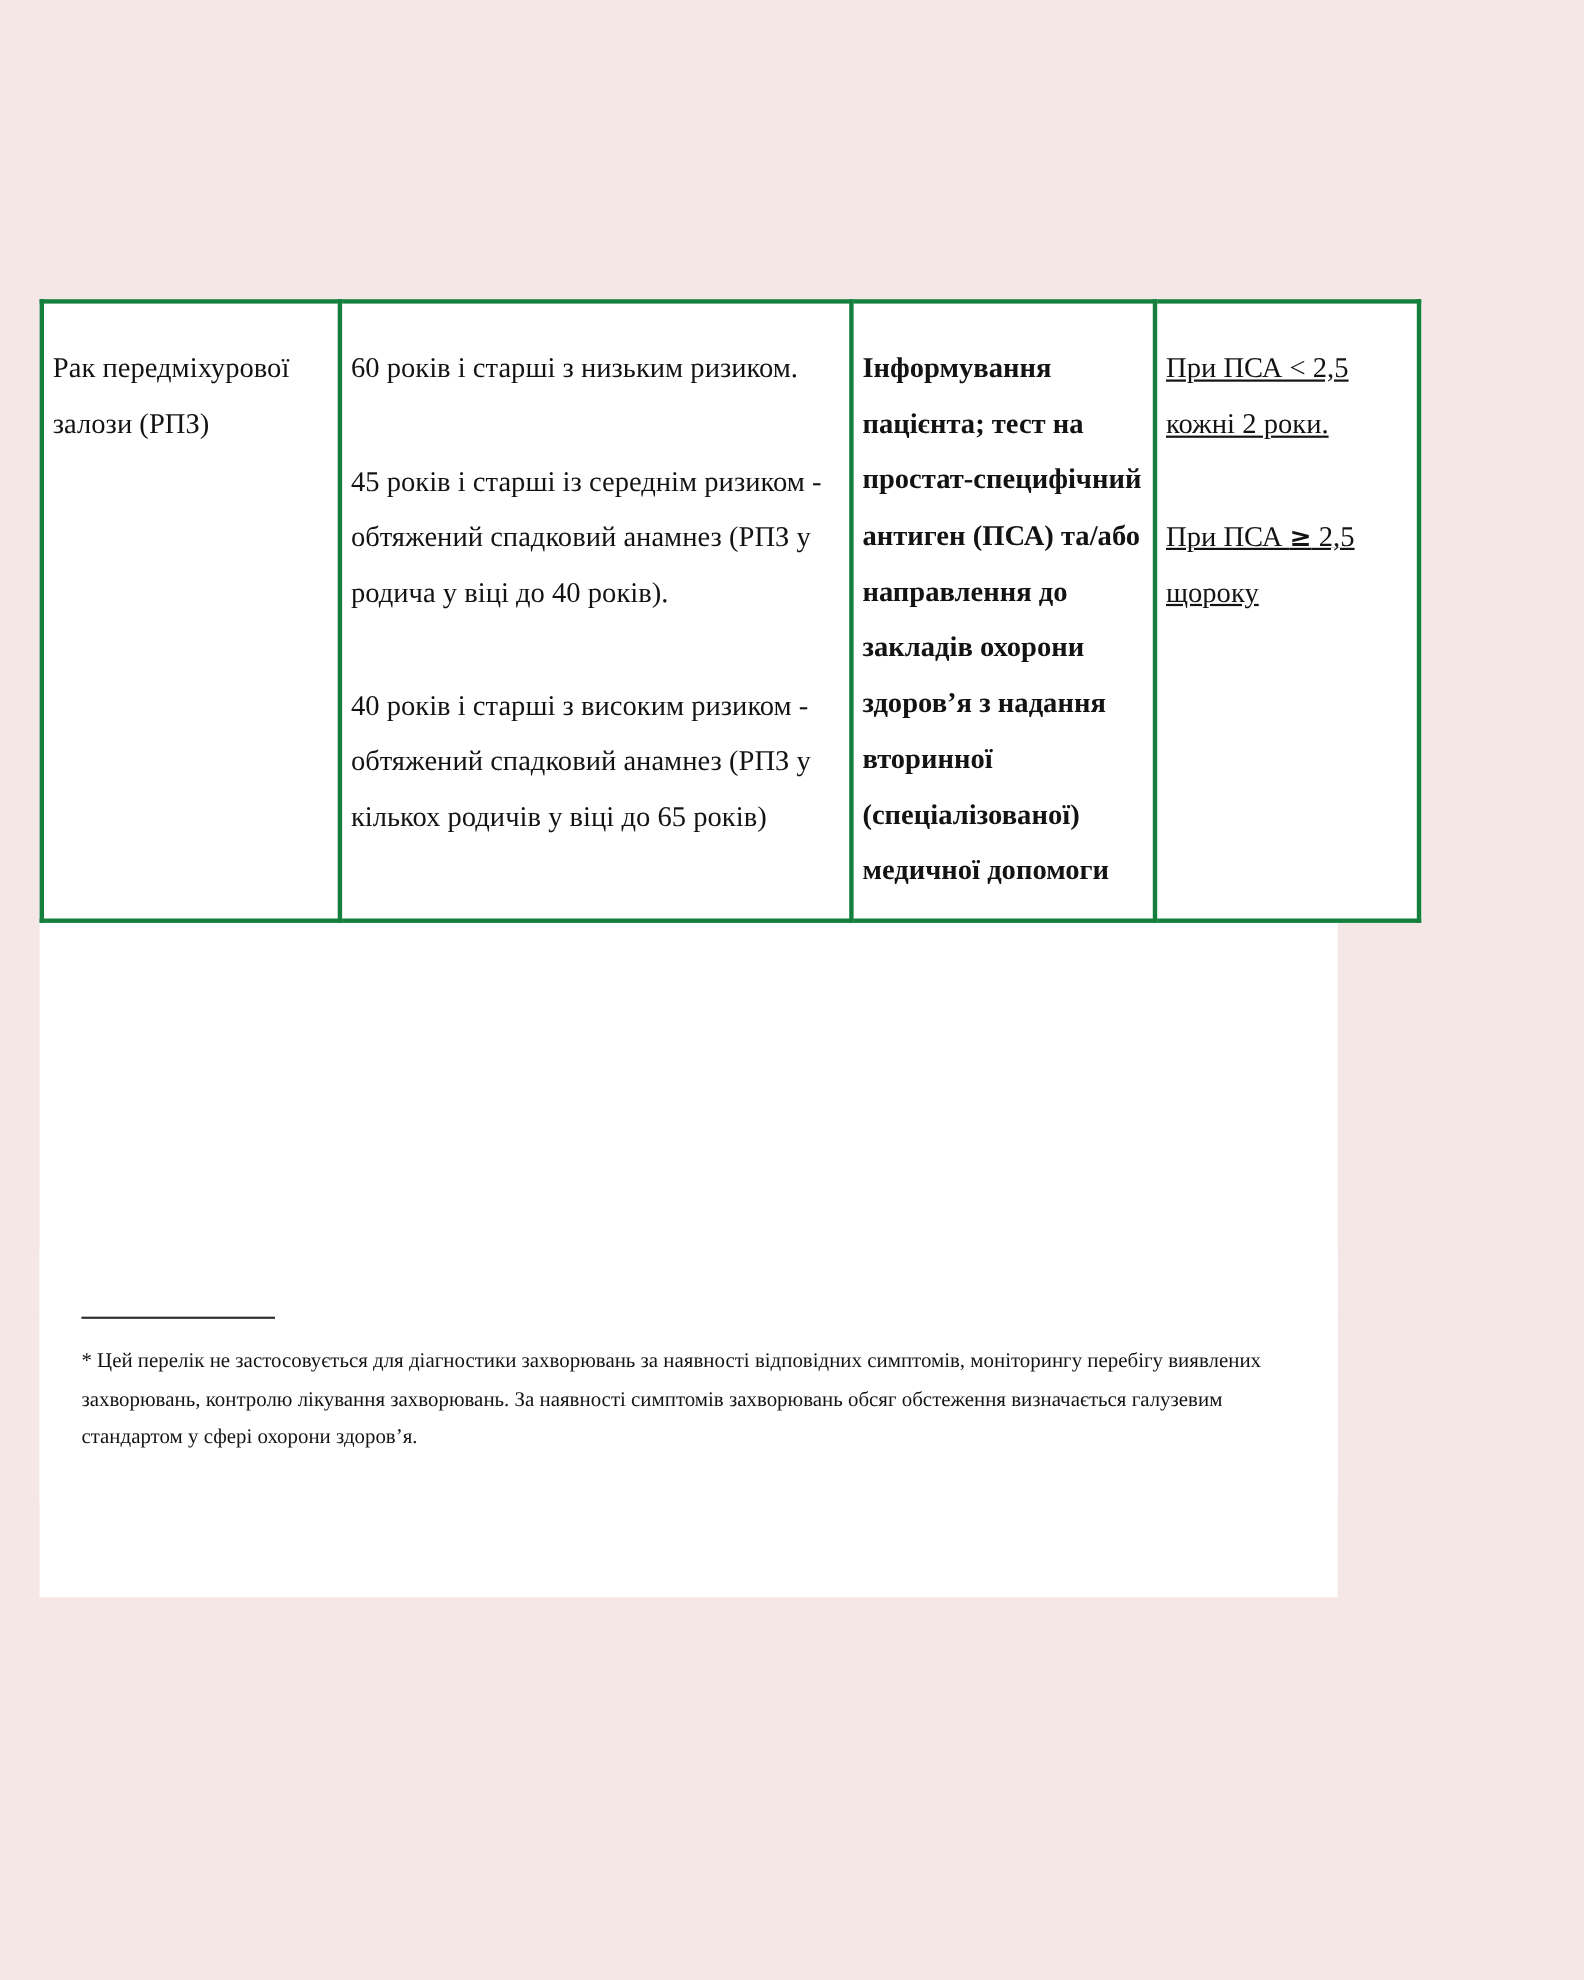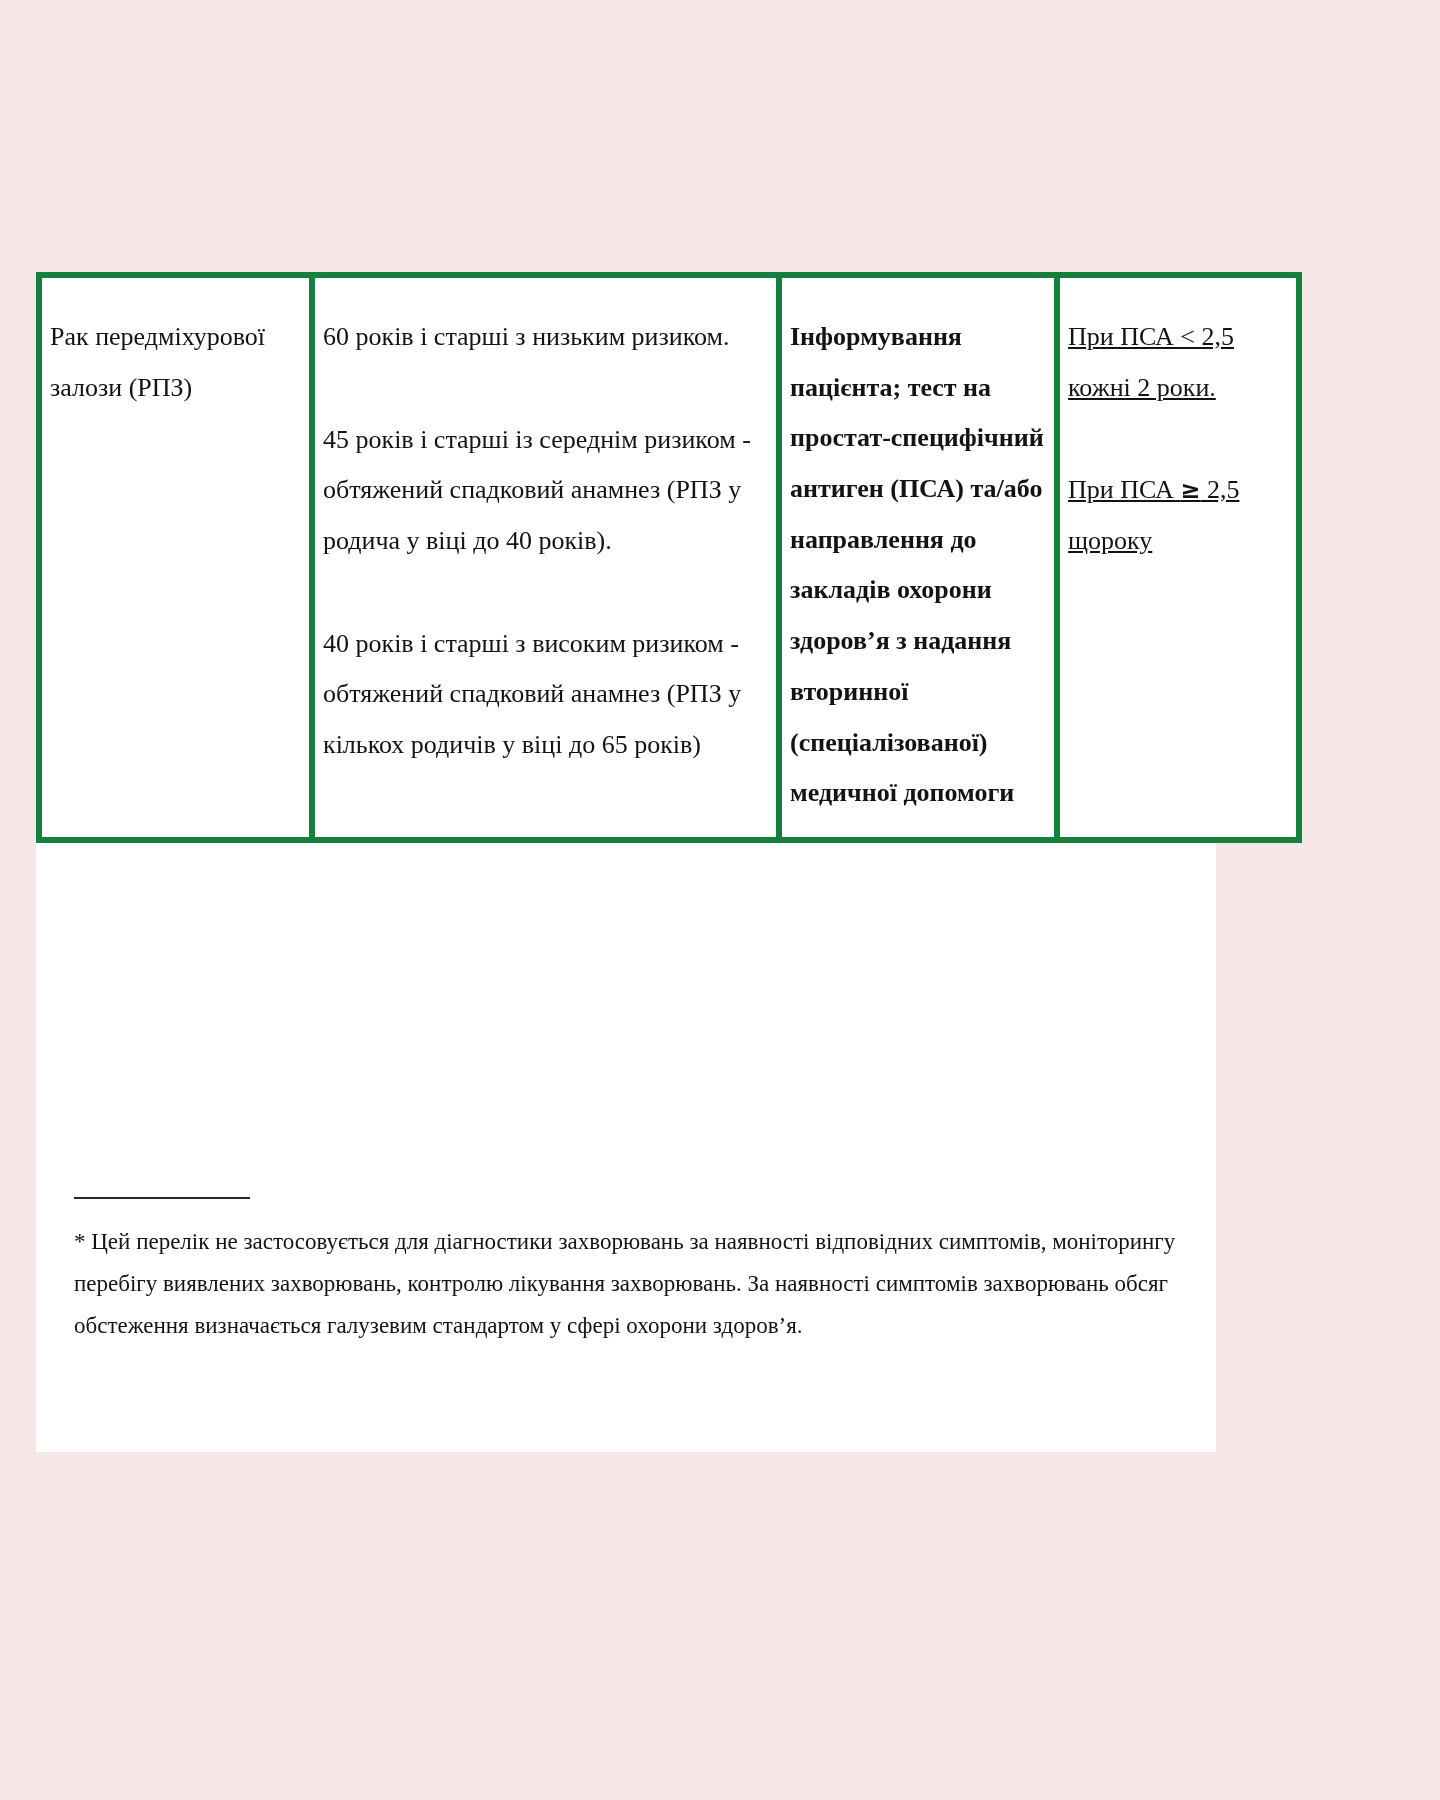--- a/index.html
+++ b/index.html
@@ -50,7 +50,7 @@
   }
 
   table.screening td {
-    border: 6px solid #15803d;
+    border: 4px solid #15803d;
     vertical-align: top;
     padding: 34px 6px 18px 8px;
     font-size: 26px;

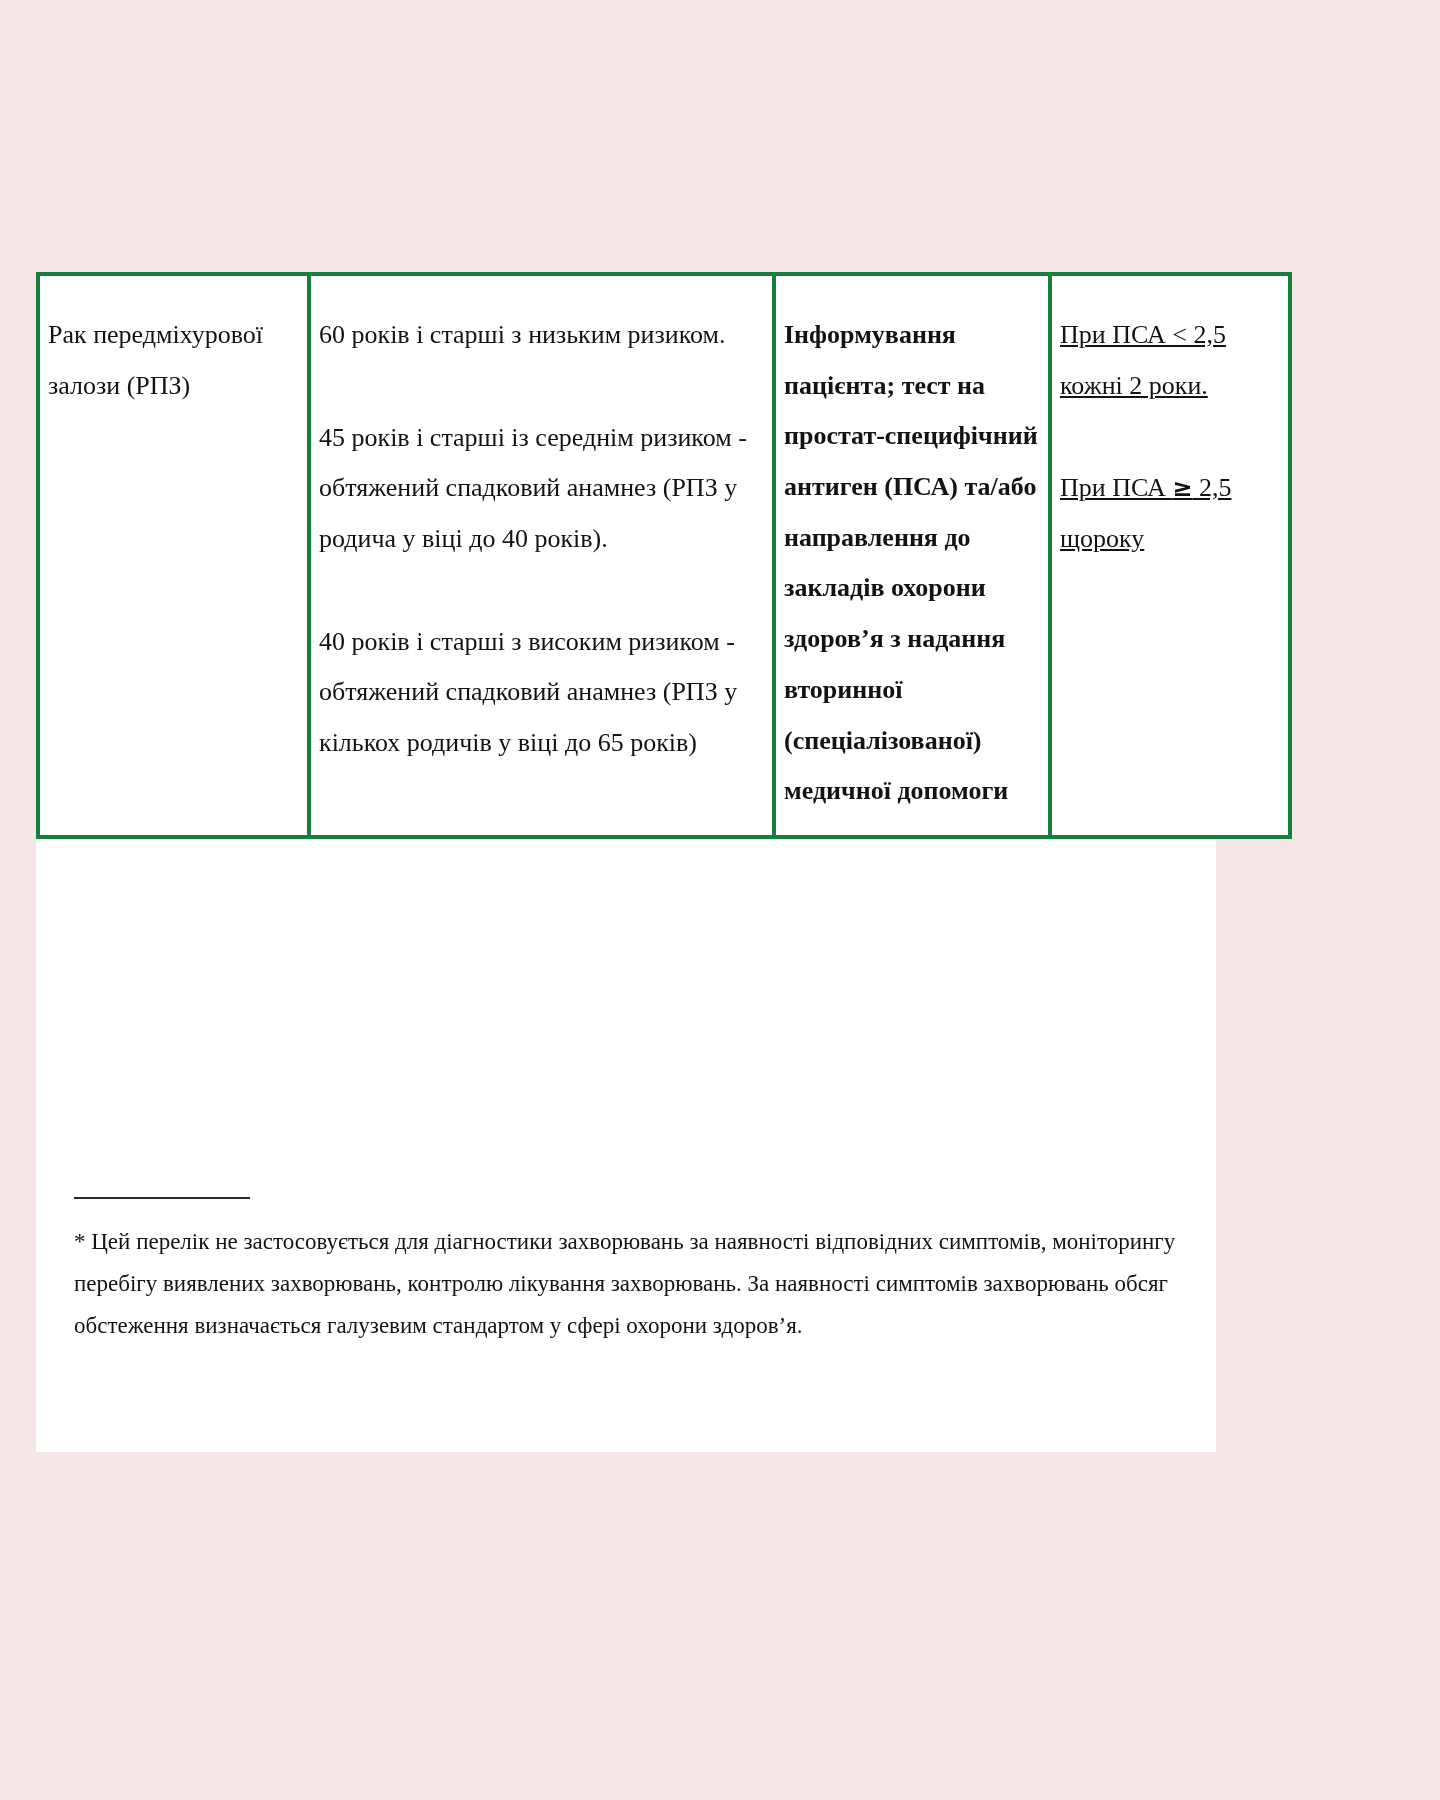--- a/index.html
+++ b/index.html
@@ -96,7 +96,7 @@
   }
 
   .footnote-text {
-    font-size: 23px;
+    font-size: 19px;
     line-height: 1.82;
     color: #131313;
     padding: 22px 34px 40px 38px;

